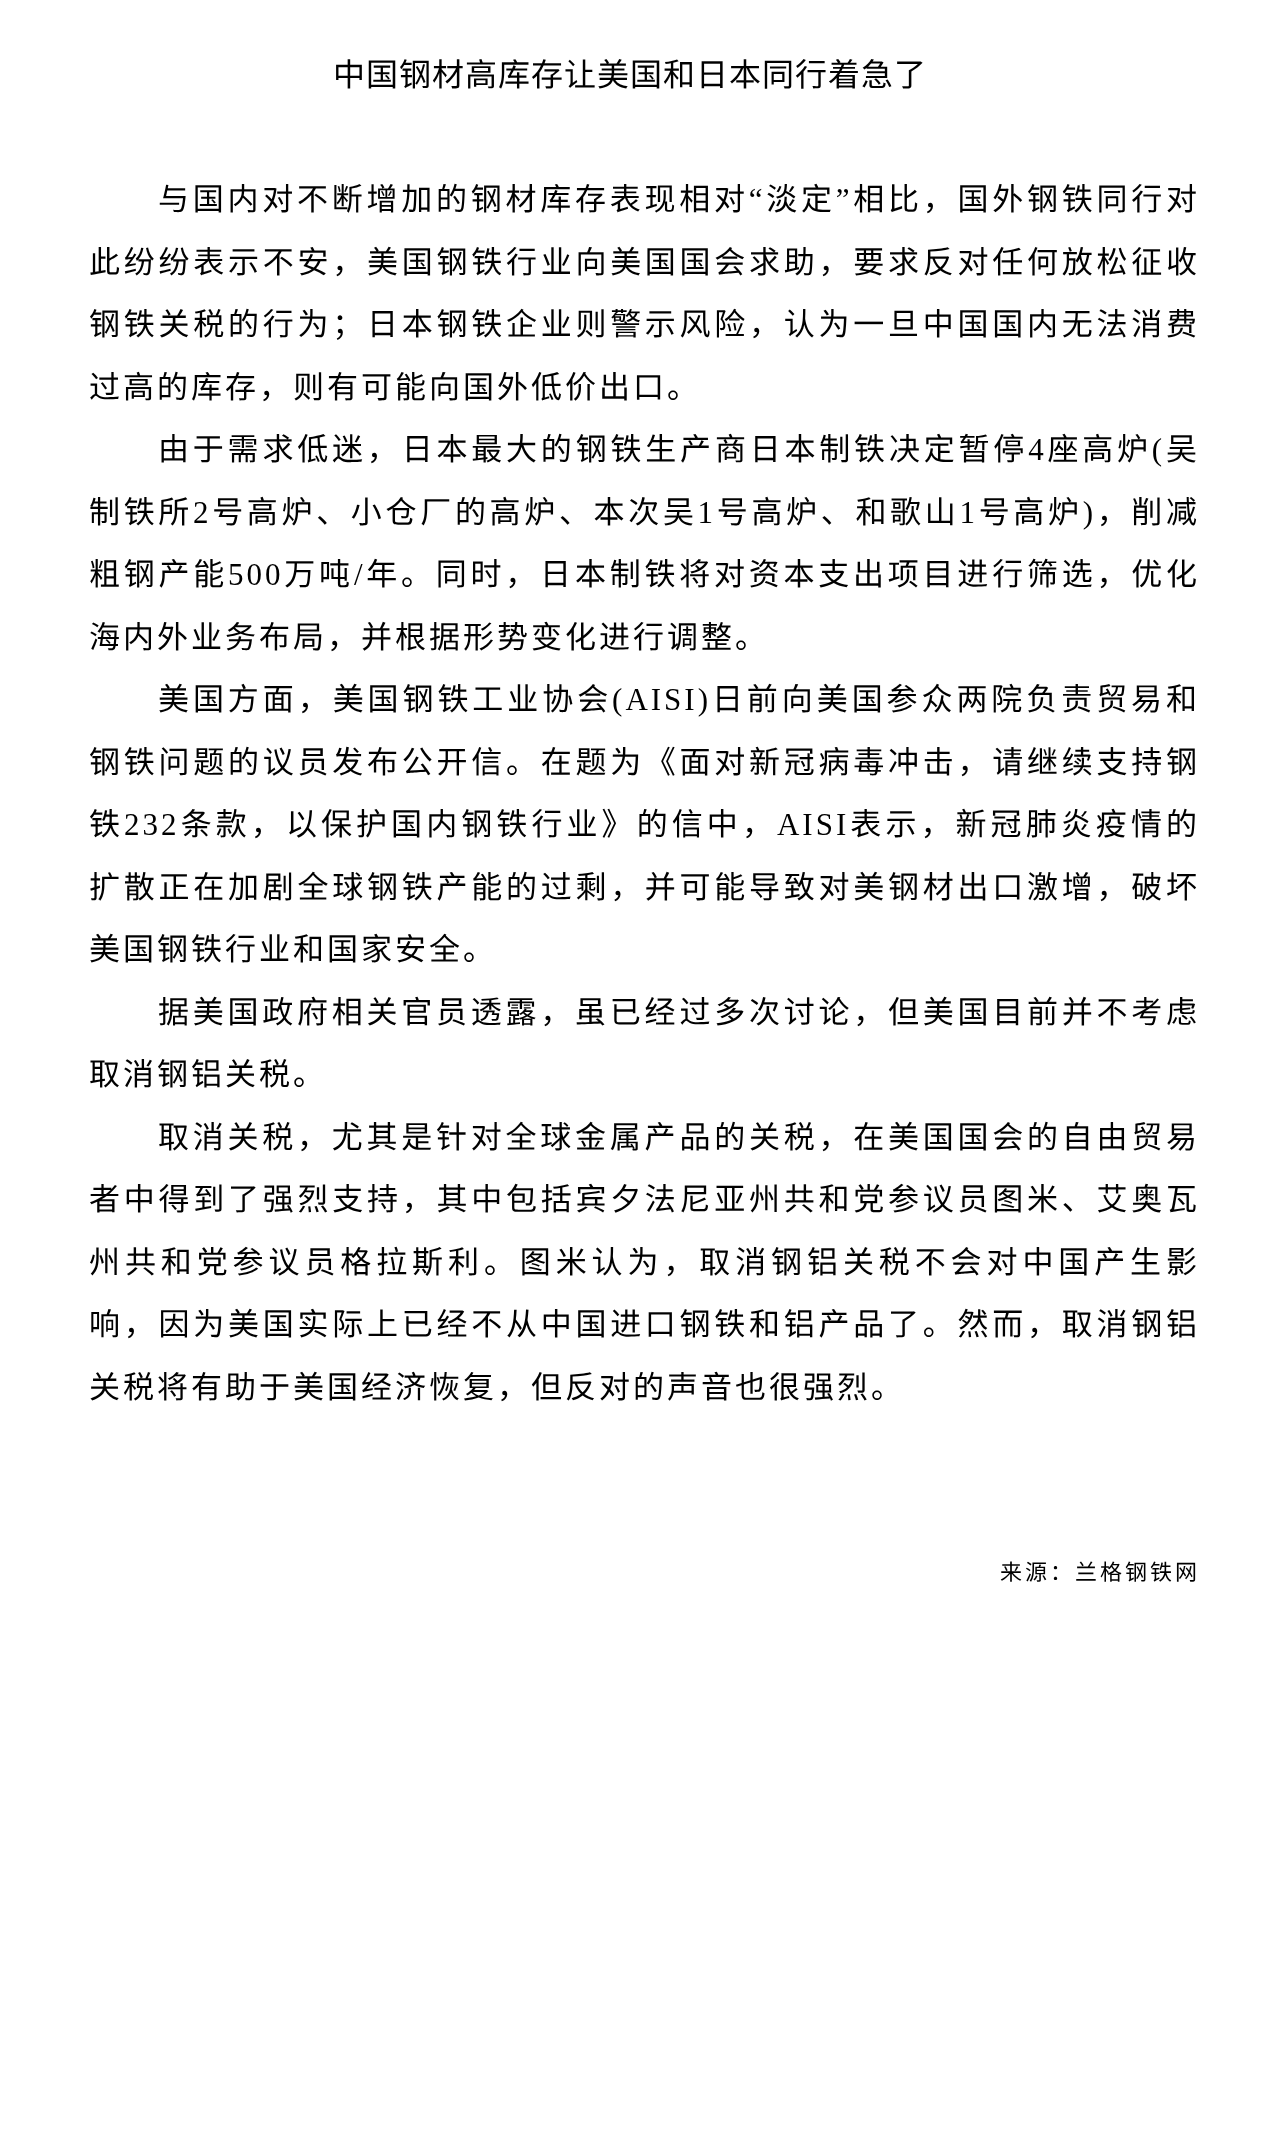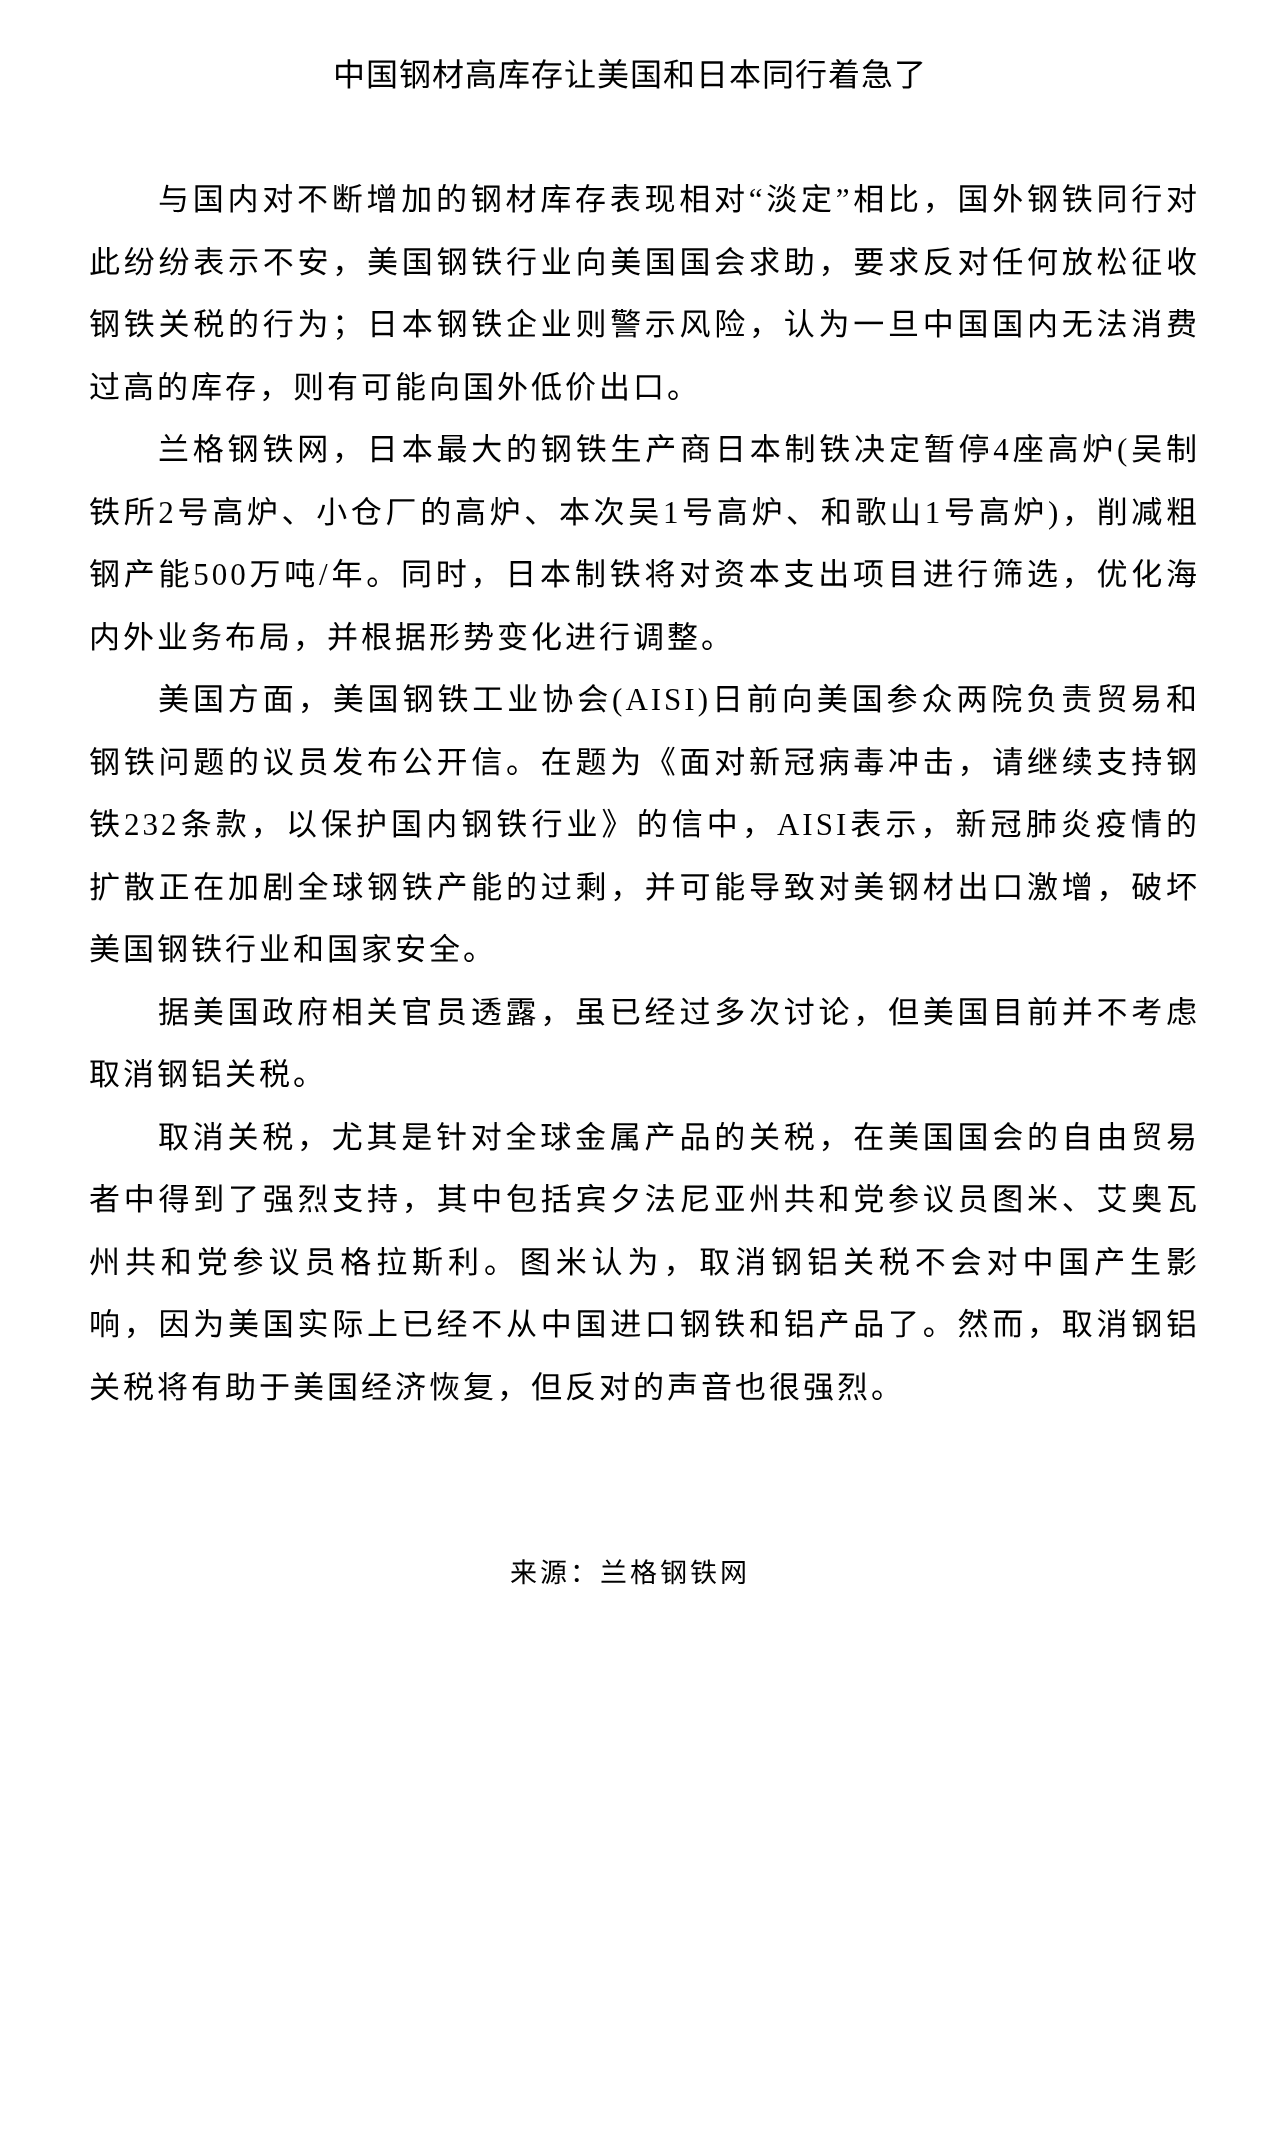--- a/index.html
+++ b/index.html
@@ -56,7 +56,7 @@
 
   <div class="doc-body">
     <p>与国内对不断增加的钢材库存表现相对“淡定”相比，国外钢铁同行对此纷纷表示不安，美国钢铁行业向美国国会求助，要求反对任何放松征收钢铁关税的行为；日本钢铁企业则警示风险，认为一旦中国国内无法消费过高的库存，则有可能向国外低价出口。</p>
-    <p>兰格钢铁网，日本最大的钢铁生产商日本制铁决定暂停4座高炉(吴制铁所2号高炉、小仓厂的高炉、本次吴1号高炉、和歌山1号高炉)，削减粗钢产能500万吨/年。同时，日本制铁将对资本支出项目进行筛选，优化海内外业务布局，并根据形势变化进行调整。</p>
+    <p>由于需求低迷，日本最大的钢铁生产商日本制铁决定暂停4座高炉(吴制铁所2号高炉、小仓厂的高炉、本次吴1号高炉、和歌山1号高炉)，削减粗钢产能500万吨/年。同时，日本制铁将对资本支出项目进行筛选，优化海内外业务布局，并根据形势变化进行调整。</p>
     <p>美国方面，美国钢铁工业协会(AISI)日前向美国参众两院负责贸易和钢铁问题的议员发布公开信。在题为《面对新冠病毒冲击，请继续支持钢铁232条款，以保护国内钢铁行业》的信中，AISI表示，新冠肺炎疫情的扩散正在加剧全球钢铁产能的过剩，并可能导致对美钢材出口激增，破坏美国钢铁行业和国家安全。</p>
     <p>据美国政府相关官员透露，虽已经过多次讨论，但美国目前并不考虑取消钢铝关税。</p>
     <p>取消关税，尤其是针对全球金属产品的关税，在美国国会的自由贸易者中得到了强烈支持，其中包括宾夕法尼亚州共和党参议员图米、艾奥瓦州共和党参议员格拉斯利。图米认为，取消钢铝关税不会对中国产生影响，因为美国实际上已经不从中国进口钢铁和铝产品了。然而，取消钢铝关税将有助于美国经济恢复，但反对的声音也很强烈。</p>

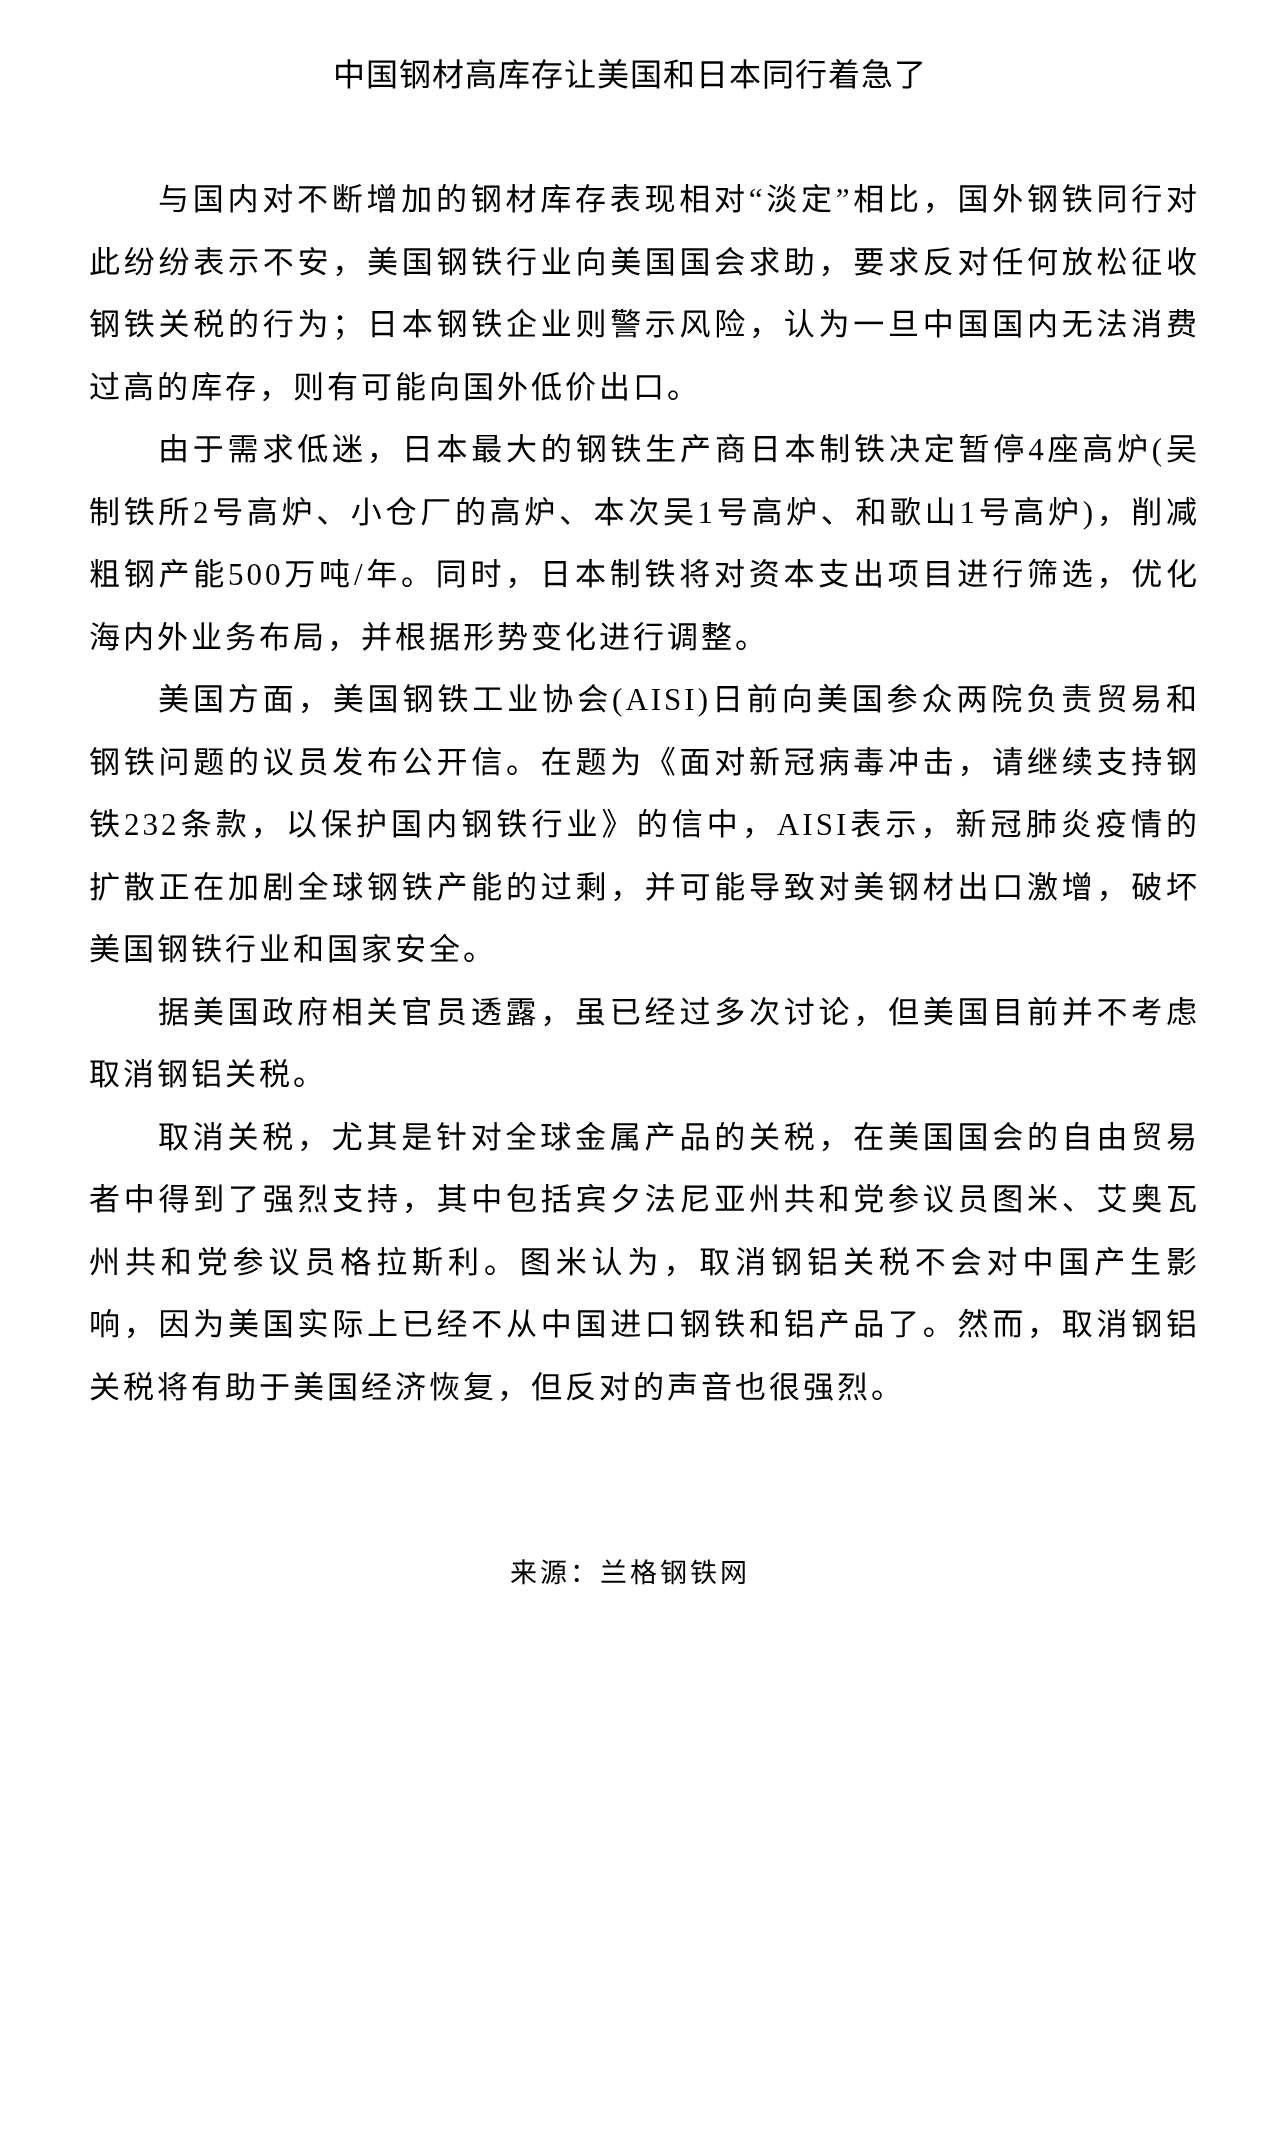--- a/index.html
+++ b/index.html
@@ -42,10 +42,10 @@
   }
   .doc-source {
     margin: 123px 0 0 0;
-    font-size: 27px;
+    font-size: 22px;
     line-height: 62.5px;
     letter-spacing: 3px;
-    text-align: center;
+    text-align: right;
   }
 </style>
 </head>

